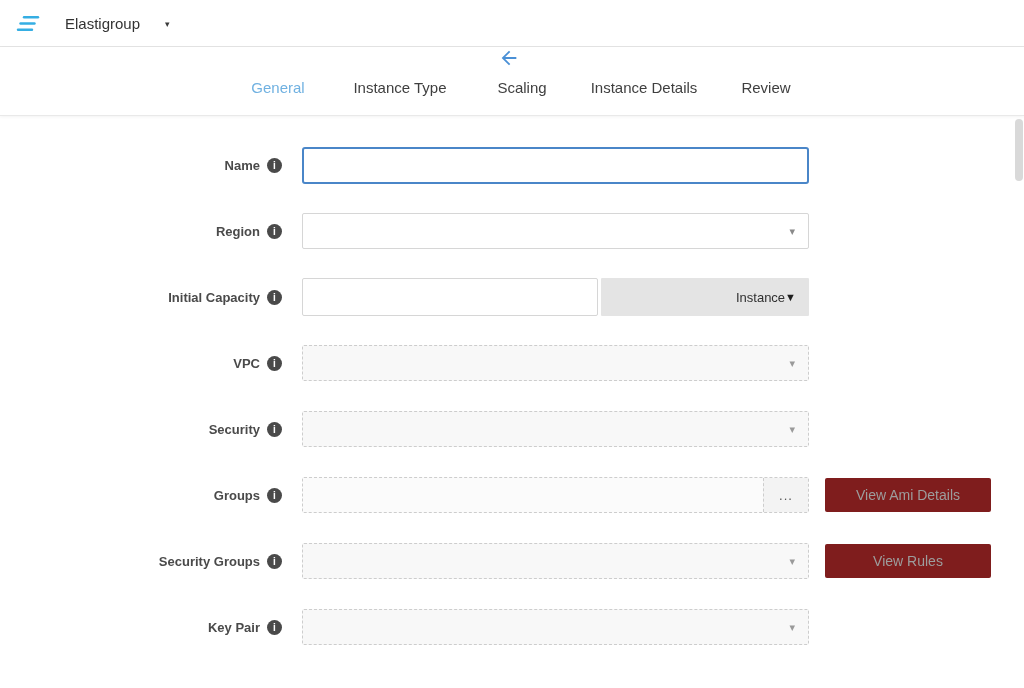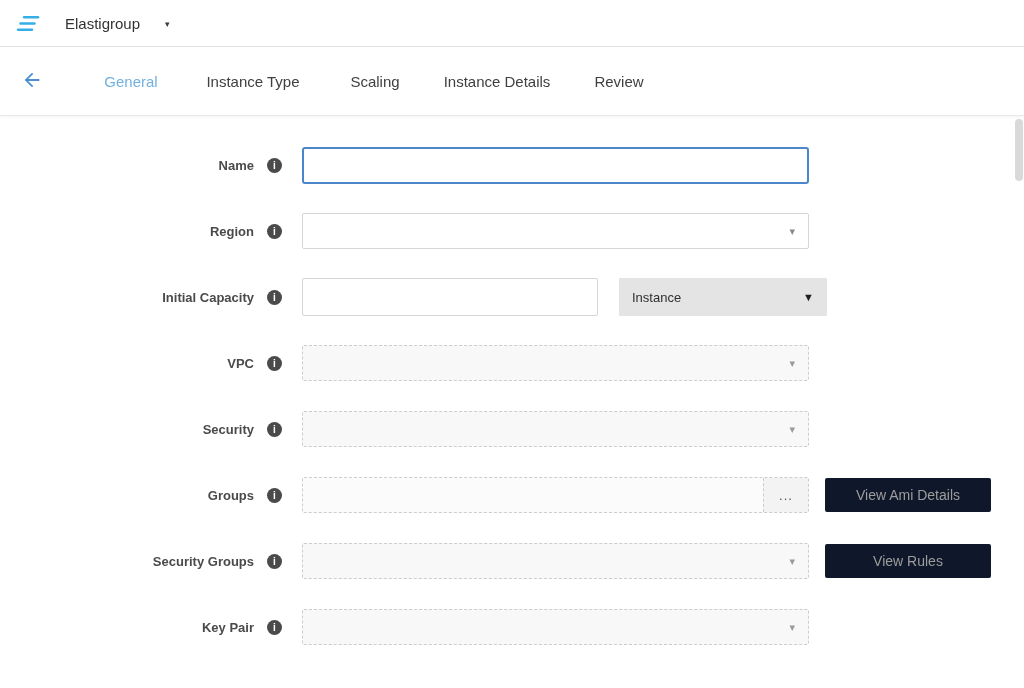--- a/index.html
+++ b/index.html
@@ -32,6 +32,7 @@
     padding-left: 20px;
     border-bottom: 1px solid #e9e9e9;
     box-shadow: 0 1px 3px rgba(0,0,0,0.05);
+    flex-direction: column;
   }
   .back-btn {
     background: none; border: none; padding: 0;

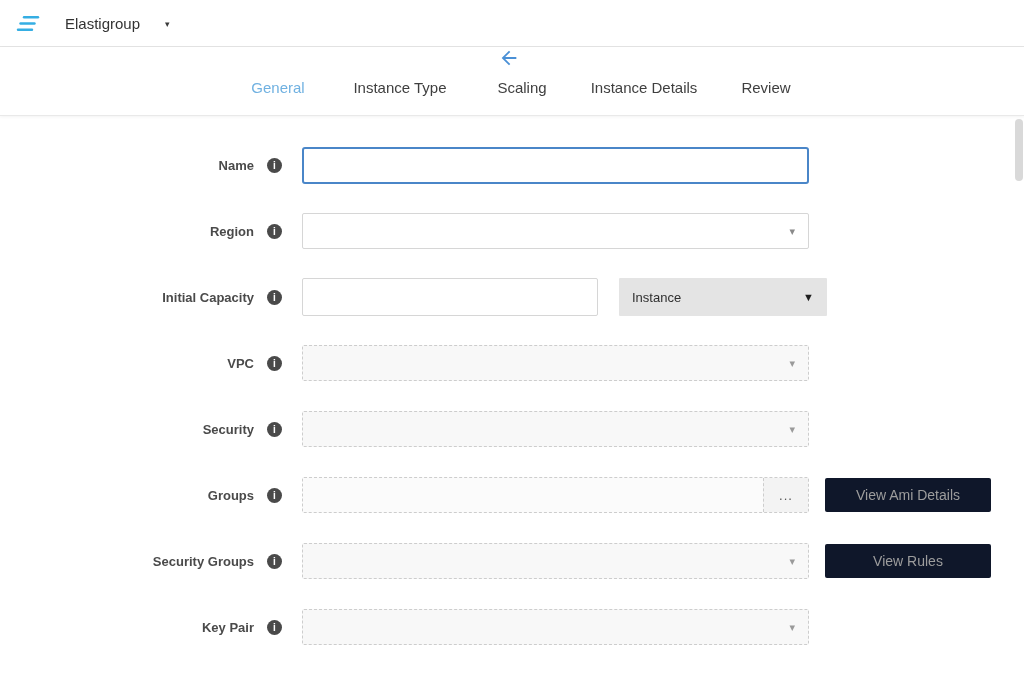--- a/index.html
+++ b/index.html
@@ -60,7 +60,7 @@
   .label-col {
     width: 282px;
     display: flex; align-items: center; justify-content: flex-end;
-    gap: 13px;
+    gap: 7px;
     flex: none;
   }
   .label { font-size: 13px; font-weight: bold; color: #4a4a4a; }

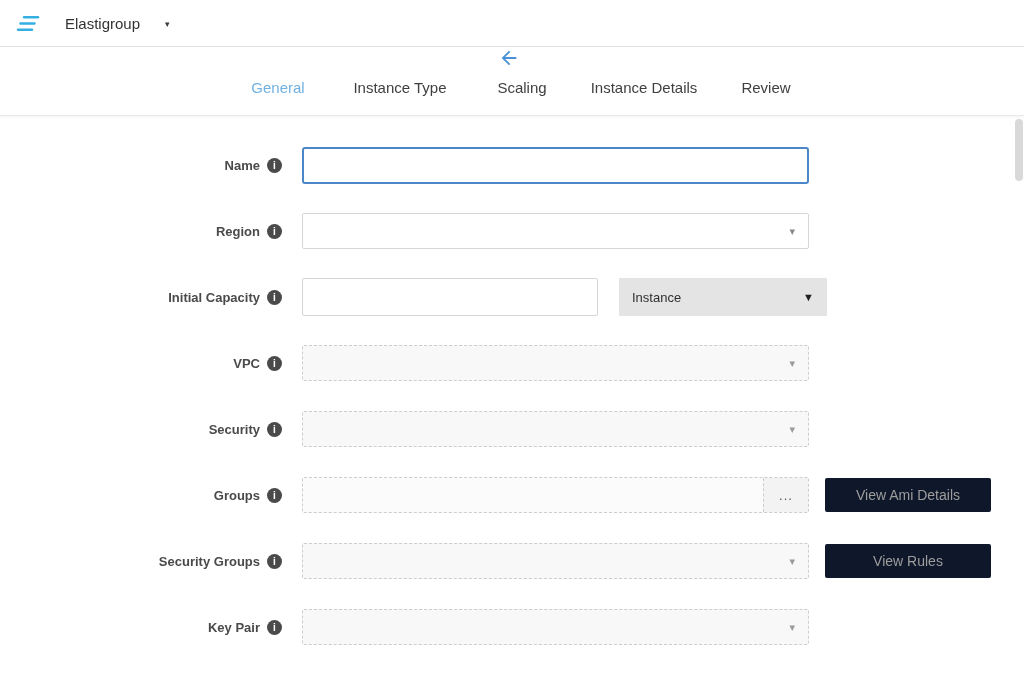--- a/index.html
+++ b/index.html
@@ -106,9 +106,9 @@
   }
   .unit-select {
     width: 208px; height: 38px;
-    margin-left: 21px;
+    margin-left: 3px;
     background: #e4e4e4;
-    display: flex; align-items: center; justify-content: space-between;
+    display: flex; align-items: center; justify-content: flex-end;
     padding: 0 13px;
     cursor: pointer;
     border-radius: 1px;

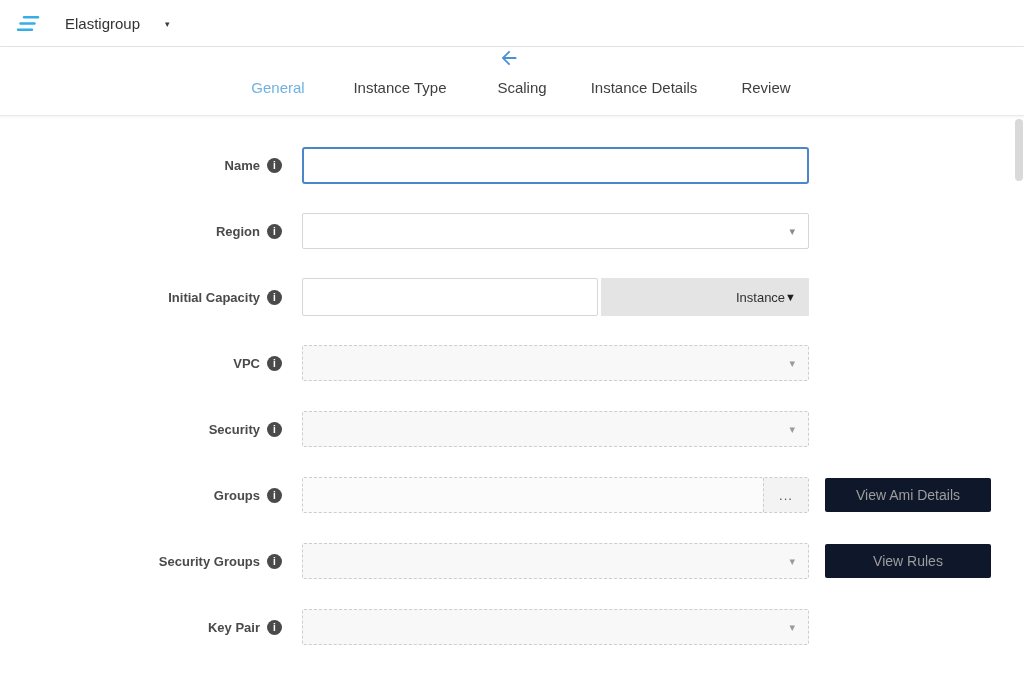--- a/index.html
+++ b/index.html
@@ -135,7 +135,7 @@
   .ghost-btn {
     margin-left: 16px;
     width: 166px; height: 34px;
-    background: #0f172a;
+    background: #7f1d1d;
     border: none; border-radius: 2px;
     color: #9d9d9d;
     font-size: 14px;

